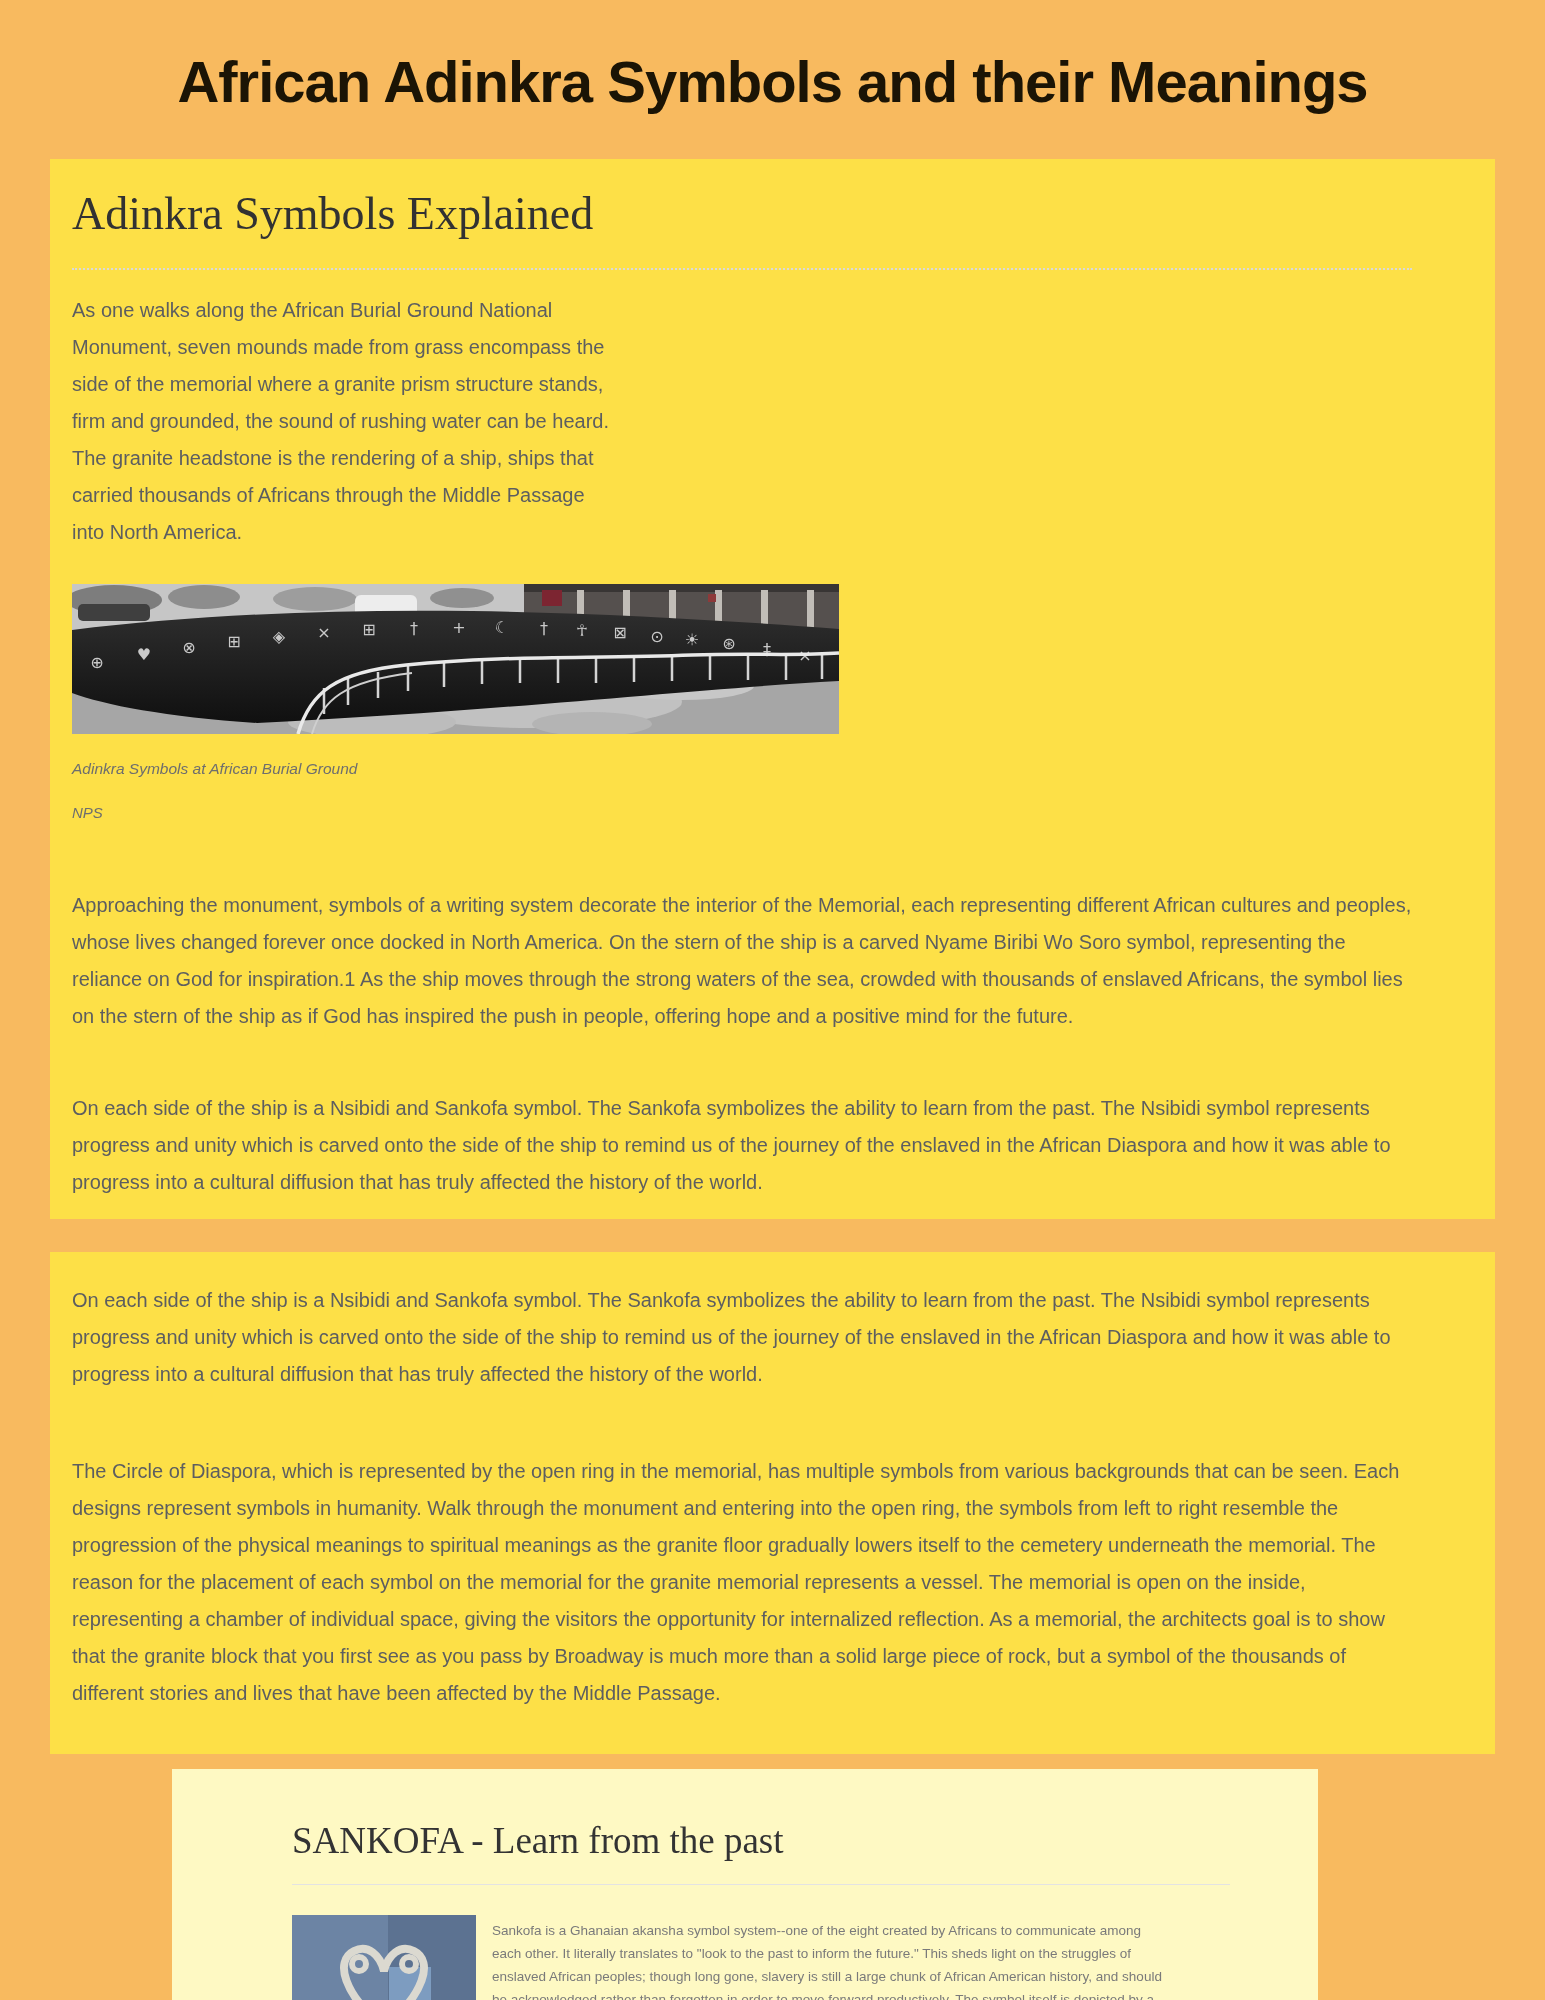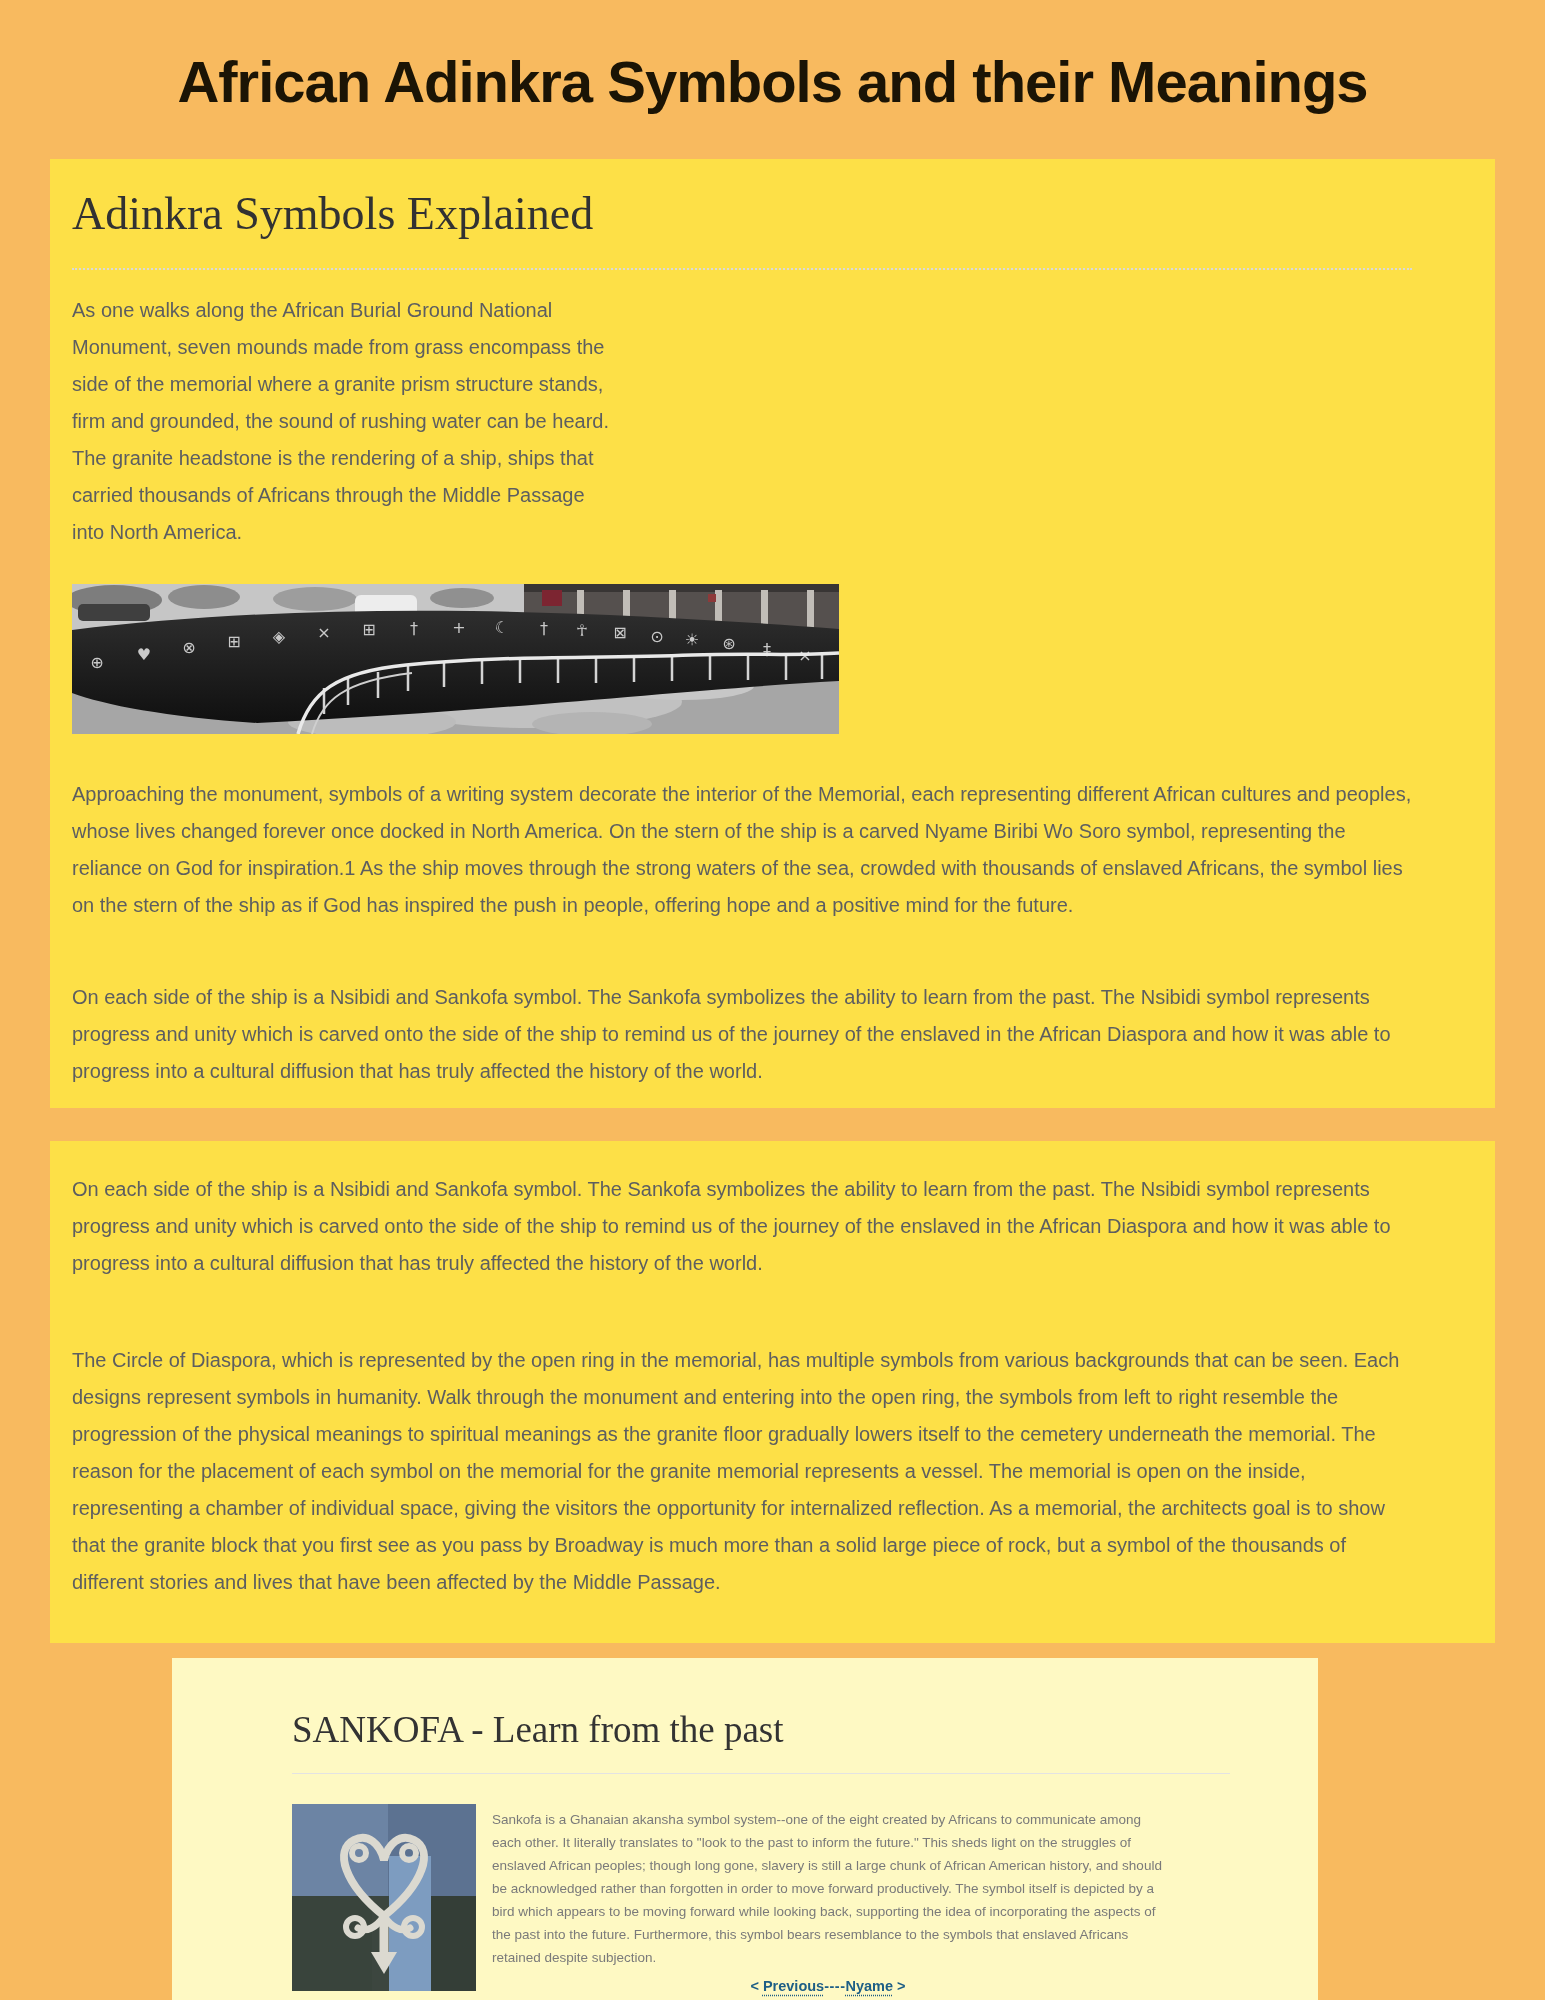--- a/index.html
+++ b/index.html
@@ -192,6 +192,10 @@
         <path d="M226,150 C238,108 264,88 334,81 C432,71 520,75 620,71 C680,69 726,72 767,69" fill="none" stroke="#e9e9e9" stroke-width="3.5"></path>
         <path d="M240,150 C250,116 272,97 340,89" fill="none" stroke="#cfcfcf" stroke-width="2"></path>
       </svg>
+      <figcaption>
+        <div class="photo-caption">Adinkra Symbols at African Burial Ground</div>
+        <div class="photo-credit">NPS</div>
+      </figcaption>
     </figure>
   </div>
   <p class="body-text spaced-para">Approaching the monument, symbols of a writing system decorate the interior of the Memorial, each representing different African cultures and peoples, whose lives changed forever once docked in North America. On the stern of the ship is a carved Nyame Biribi Wo Soro symbol, representing the reliance on God for inspiration.1 As the ship moves through the strong waters of the sea, crowded with thousands of enslaved Africans, the symbol lies on the stern of the ship as if God has inspired the push in people, offering hope and a positive mind for the future.</p>

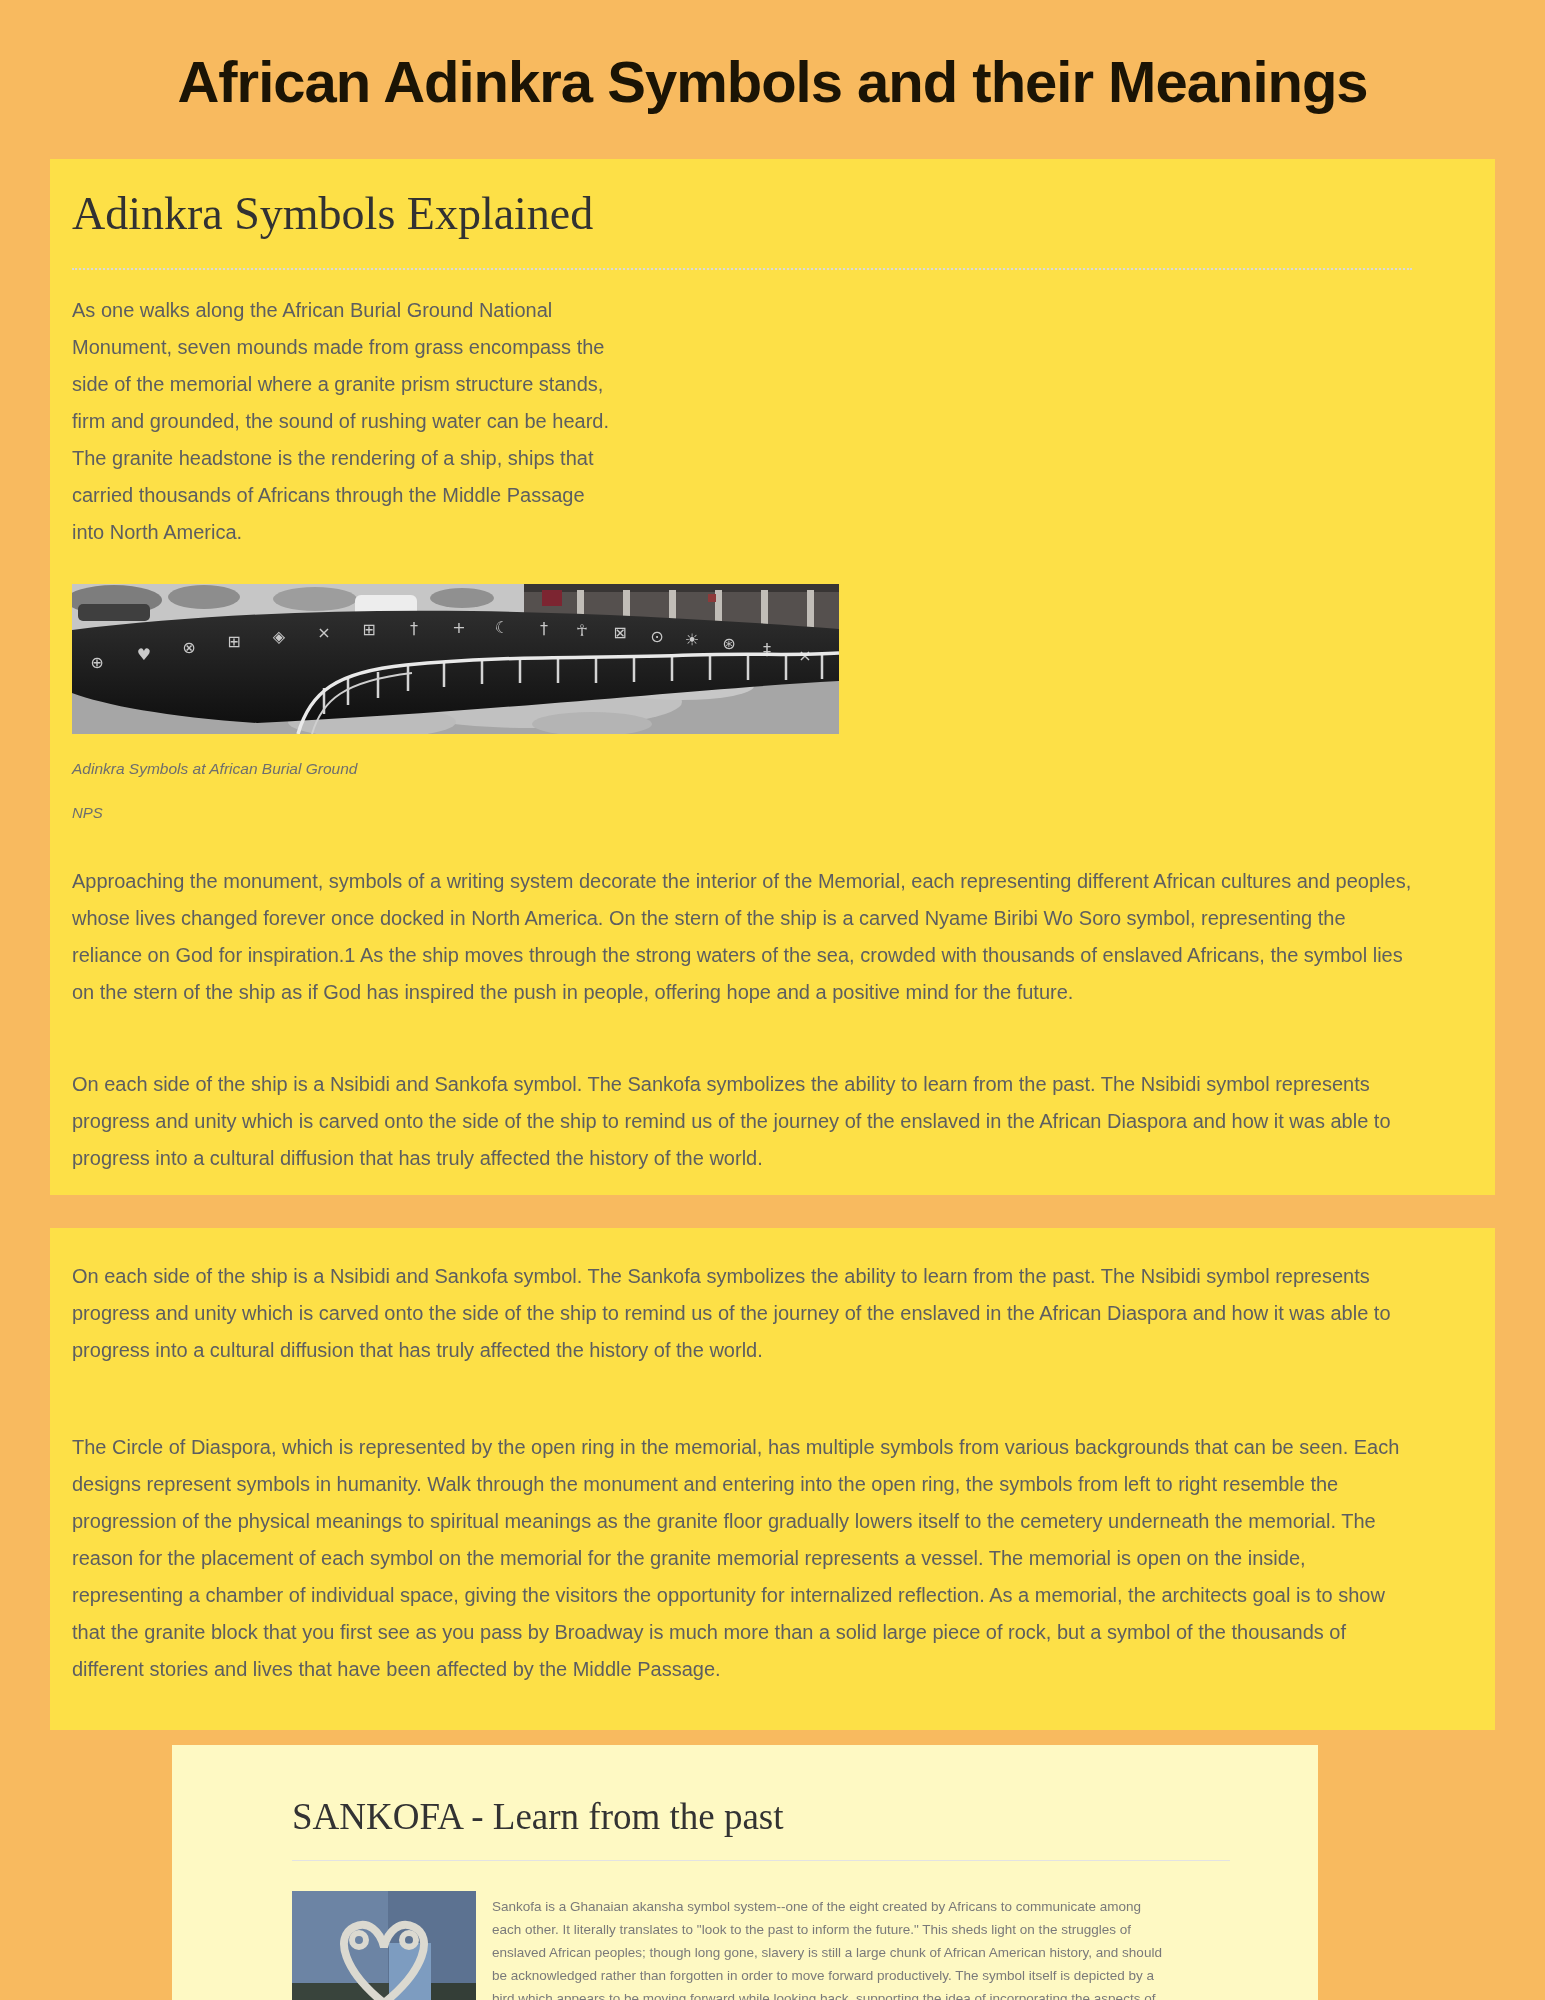--- a/index.html
+++ b/index.html
@@ -43,7 +43,7 @@
     color: #5d5e60; margin: 0;
   }
   .intro-col .body-text { margin-top: 8px; }
-  .spaced-para { margin-top: 42px; }
+  .spaced-para { margin-top: 66px; }
   .photo-frame { width: 767px; height: 150px; display: block; }
   .photo-caption {
     font-style: italic; font-size: 15.5px; color: #6e6e6e;

